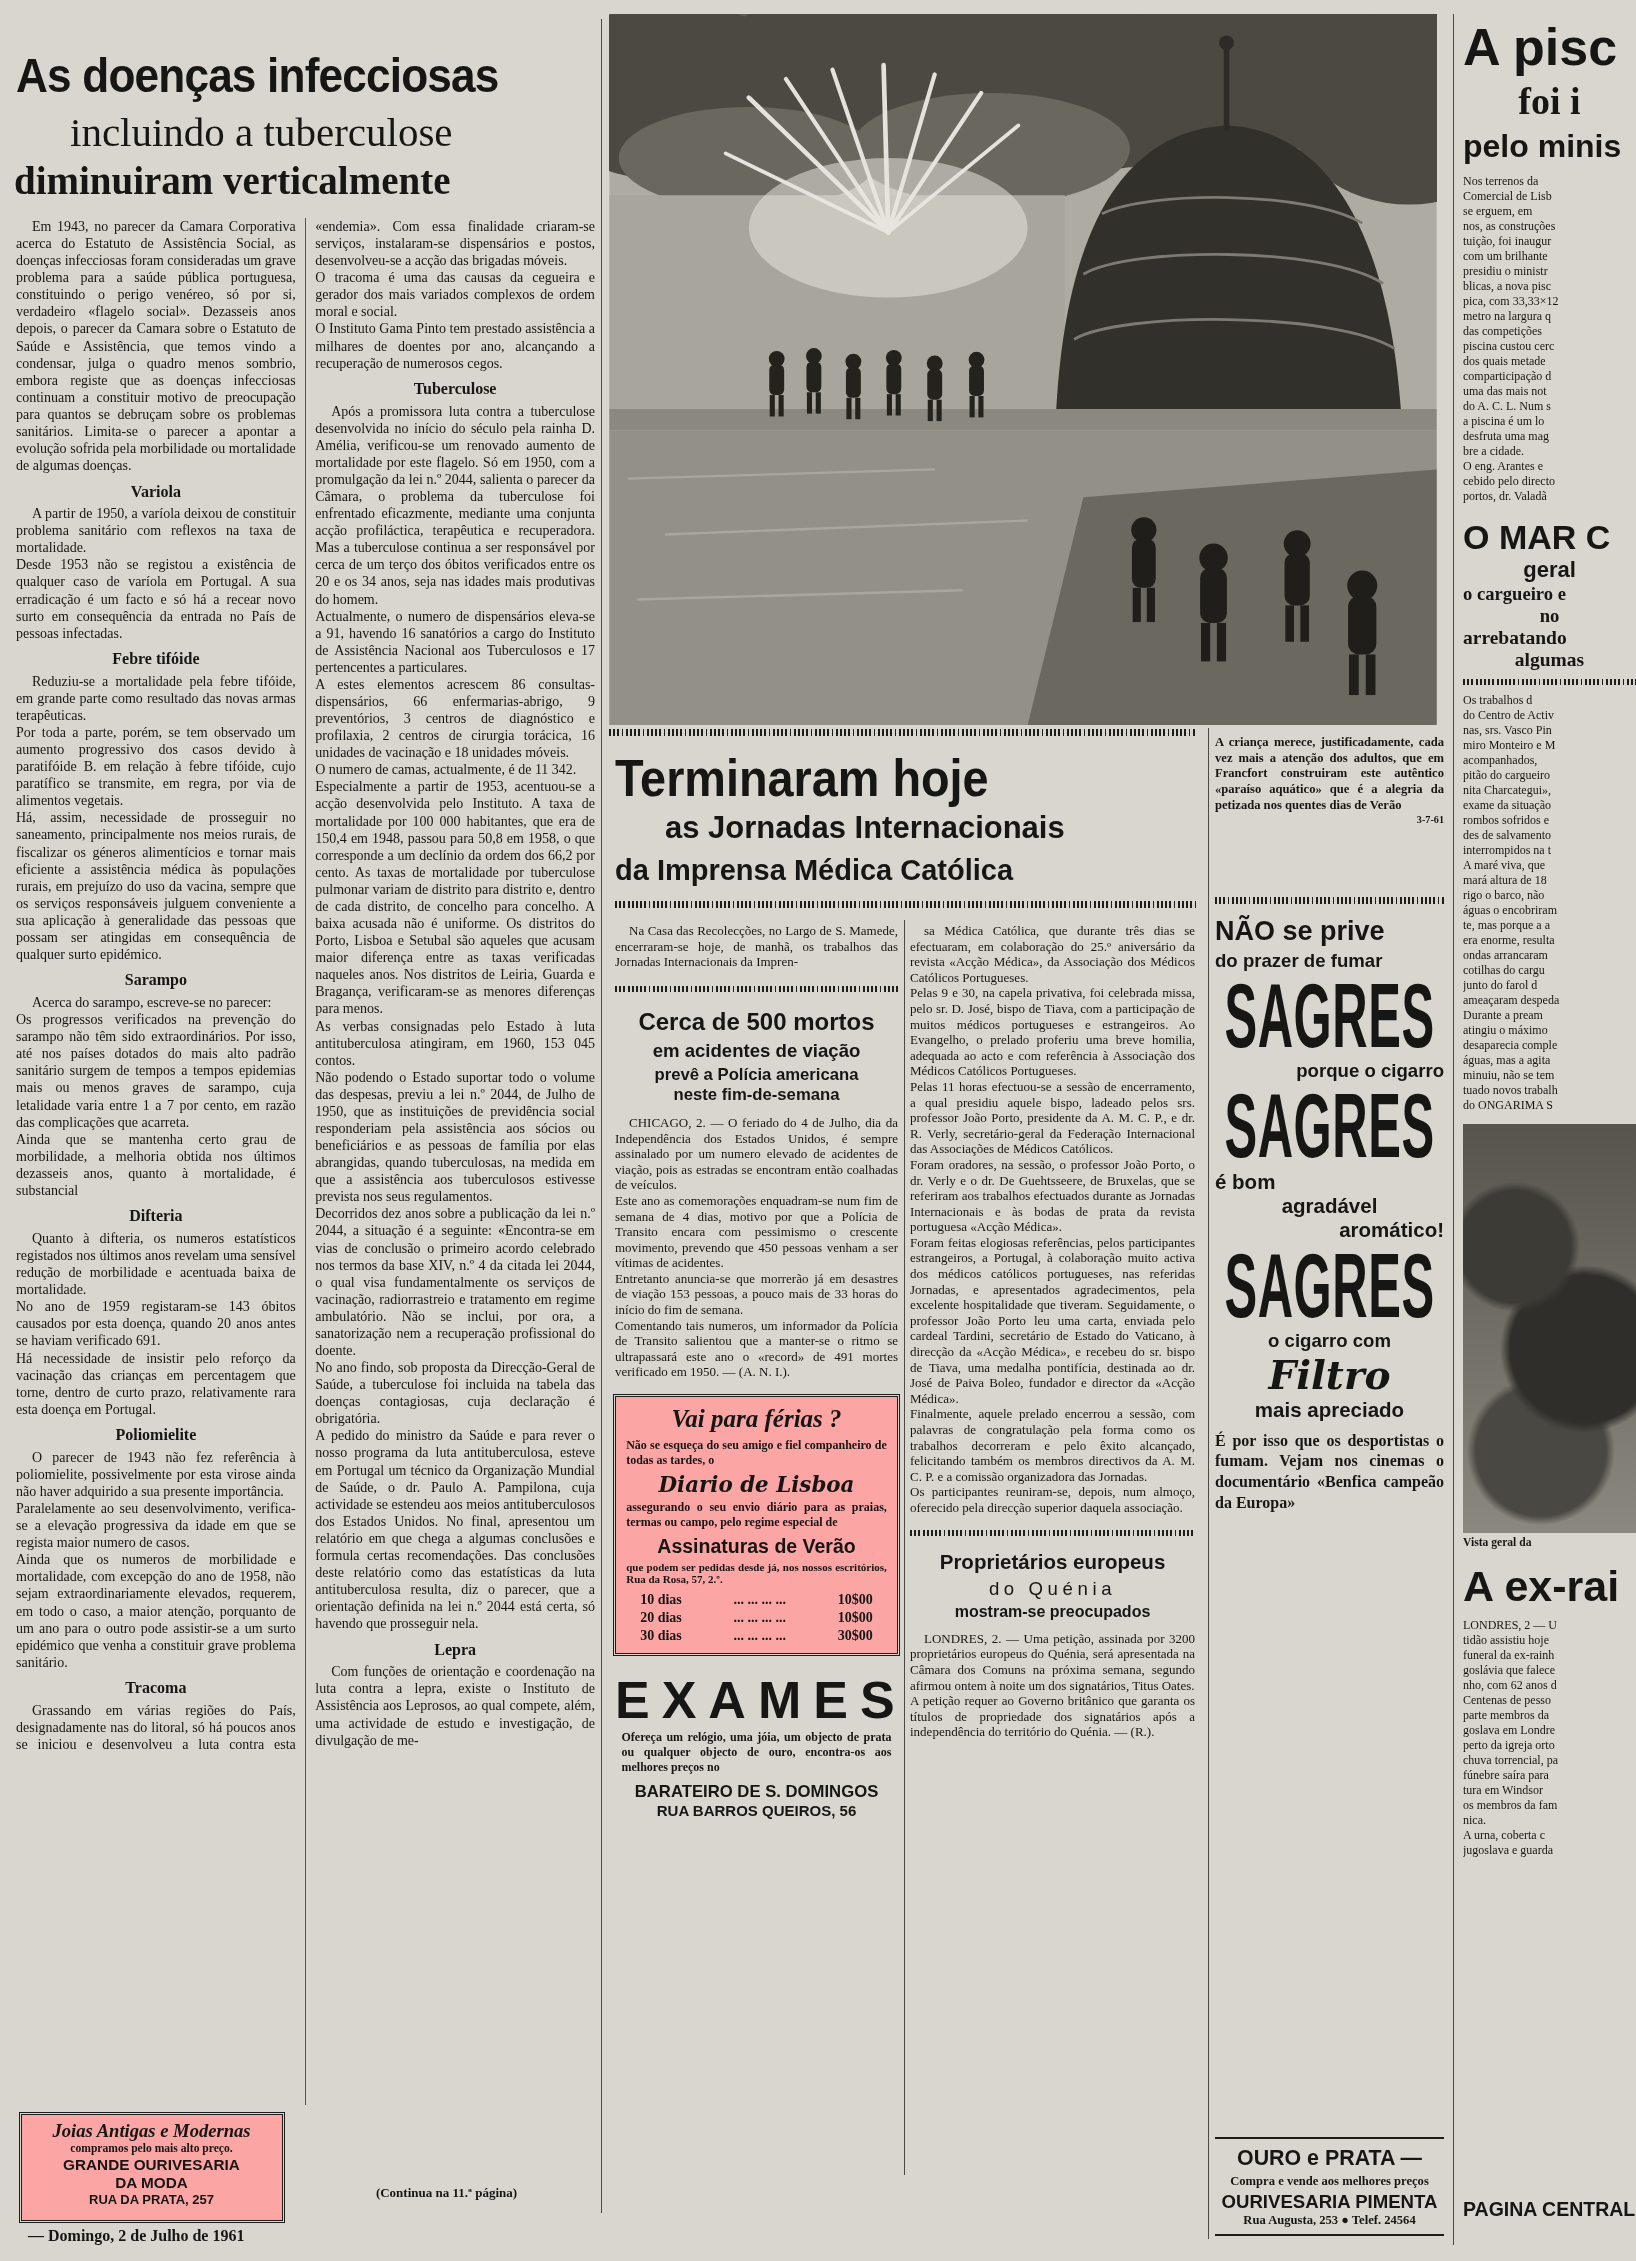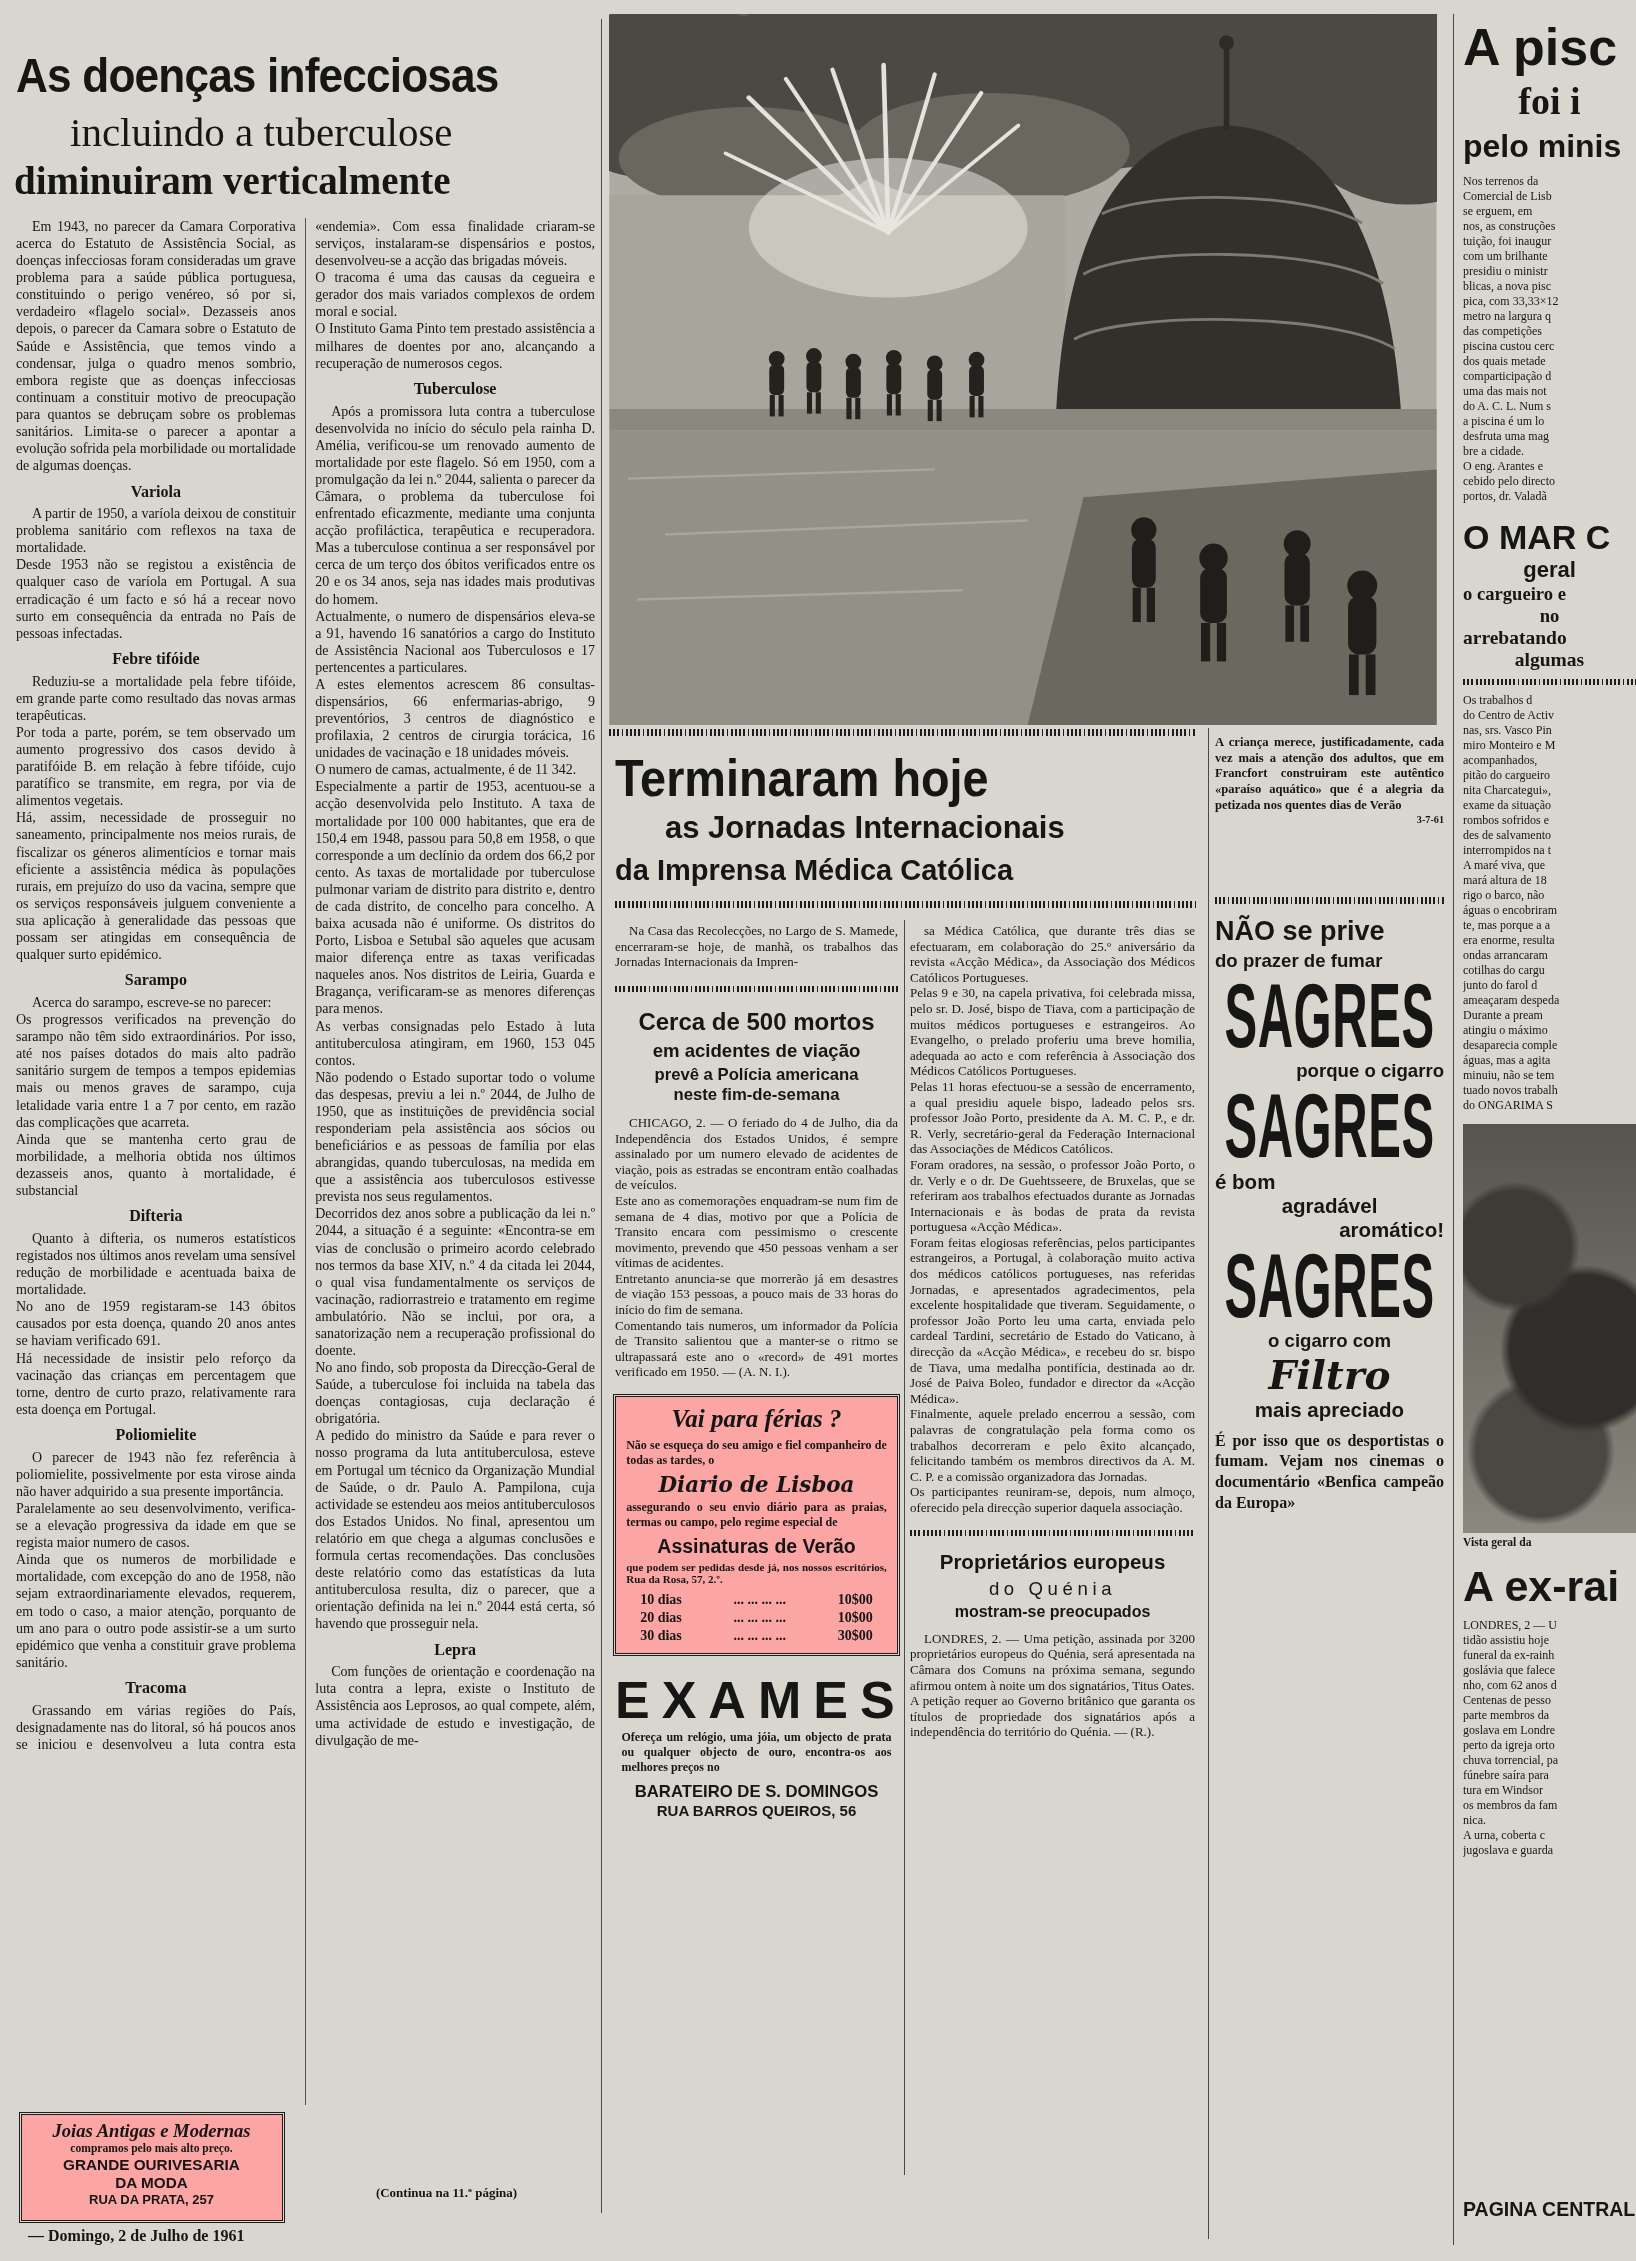--- a/index.html
+++ b/index.html
@@ -262,6 +262,12 @@
     <div class="filtro">Filtro</div>
     <div class="sans" style="font-weight:bold;font-size:20.5px;text-align:center;">mais apreciado</div>
     <div style="font-weight:bold;font-size:16px;text-align:justify;margin-top:8.4px;line-height:1.3;">É por isso que os desportistas o fumam. Vejam nos cinemas o documentário «Benfica campeão da Europa»</div>
+    <div style="margin-top:auto;border-top:2.8px solid #1d1d1b;border-bottom:2.8px solid #1d1d1b;padding:6.5px 2.8px;text-align:center;">
+      <div class="sans" style="font-weight:bold;font-size:21.4px;">OURO e PRATA —</div>
+      <div style="font-size:12.6px;font-weight:bold;margin-top:2.8px;">Compra e vende aos melhores preços</div>
+      <div class="sans" style="font-weight:bold;font-size:18.6px;margin-top:1.9px;">OURIVESARIA PIMENTA</div>
+      <div style="font-size:12.6px;font-weight:bold;">Rua Augusta, 253  ●  Telef. 24564</div>
+    </div>
   </div>
 
   <div class="abs" style="left:1463px;top:16.7px;width:173px;height:2204px;display:flex;flex-direction:column;overflow:hidden;">

